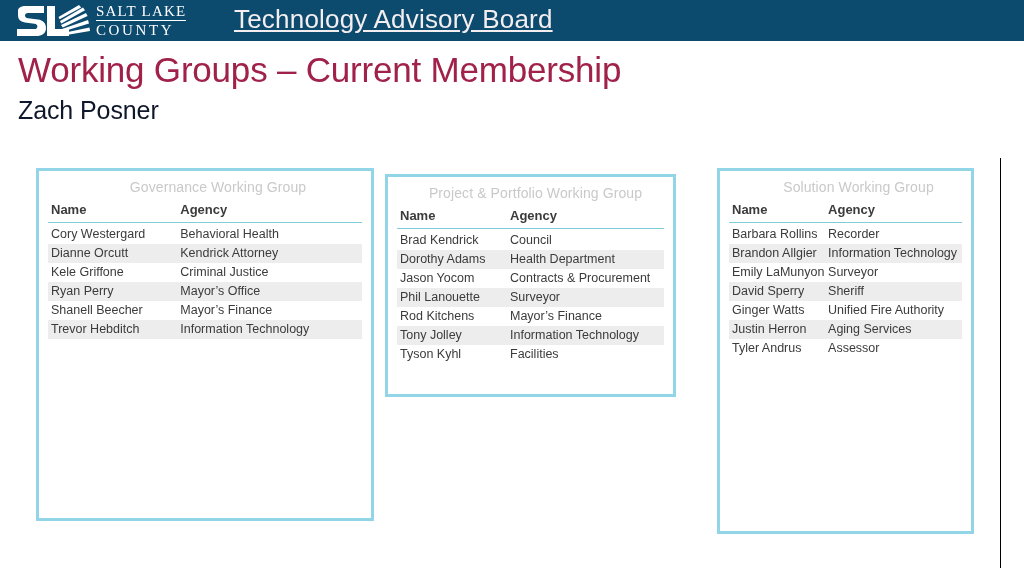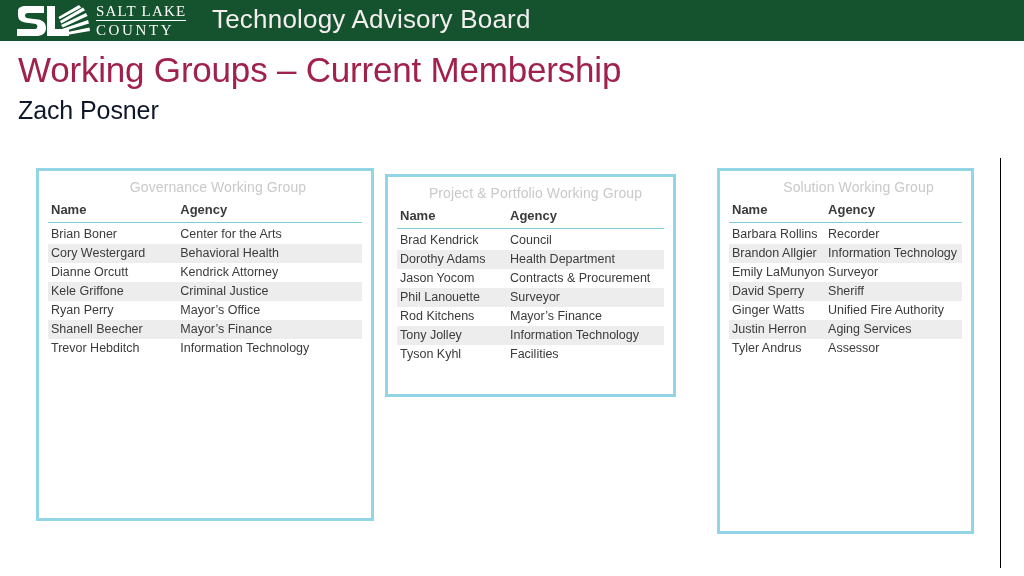--- a/index.html
+++ b/index.html
@@ -22,7 +22,7 @@
     left: 0; top: 0;
     width: 1024px;
     height: 41px;
-    background: #14532d;
+    background: #0c4a6e;
   }
   .logo {
     position: absolute;

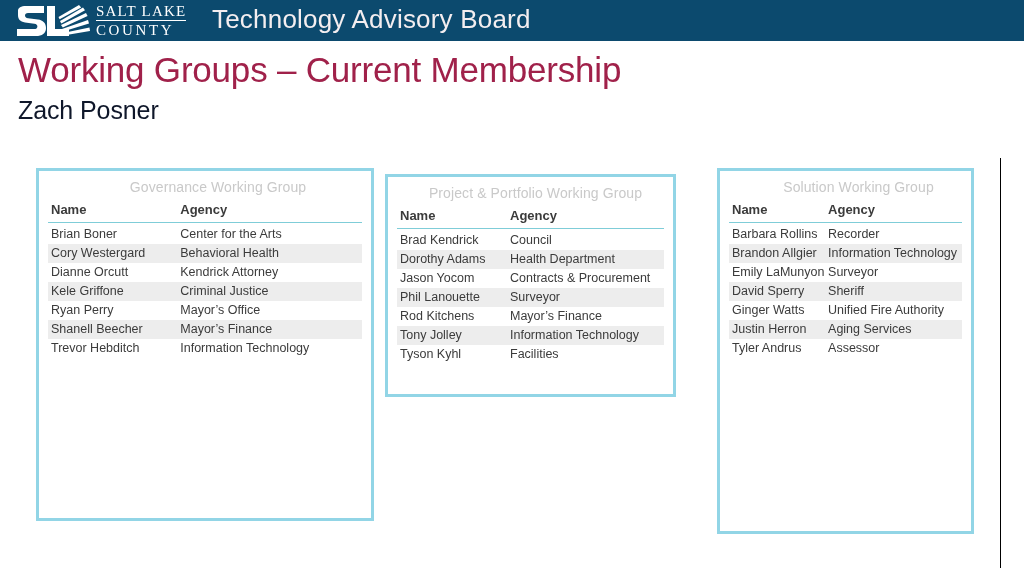--- a/index.html
+++ b/index.html
@@ -62,7 +62,7 @@
   }
   .header-title {
     position: absolute;
-    left: 212px;
+    left: 234px;
     top: 4px;
     font-size: 26px;
     color: #f4eef0;
@@ -70,6 +70,7 @@
     font-weight: 400;
     letter-spacing: 0.2px;
     white-space: nowrap;
+    text-decoration: underline;
   }
 
   

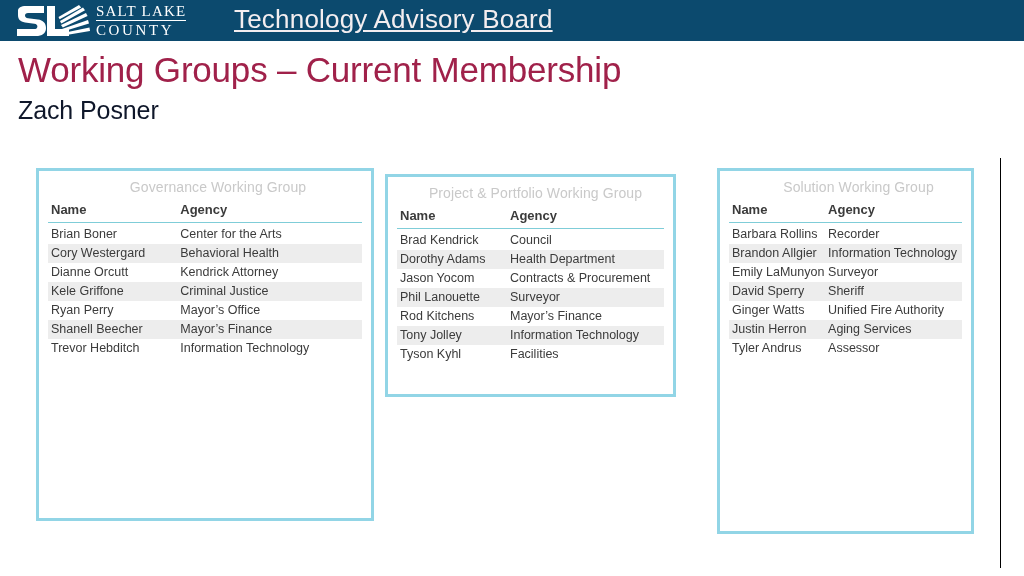--- a/index.html
+++ b/index.html
@@ -198,10 +198,6 @@
       </thead>
       <tbody>
         <tr>
-          <td>Brian Boner</td>
-          <td>Center for the Arts</td>
-        </tr>
-        <tr>
           <td>Cory Westergard</td>
           <td>Behavioral Health</td>
         </tr>

